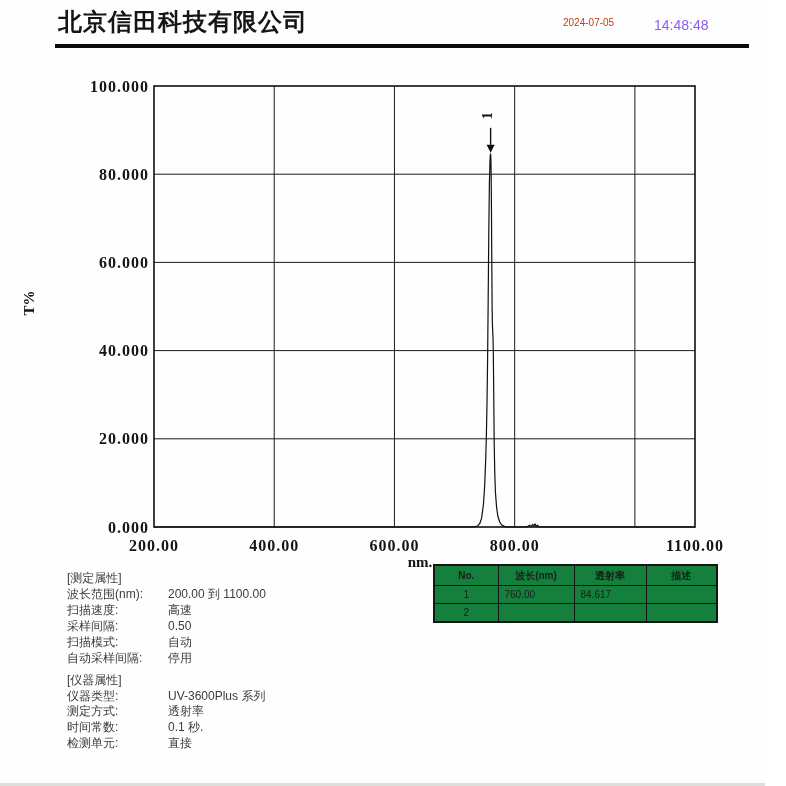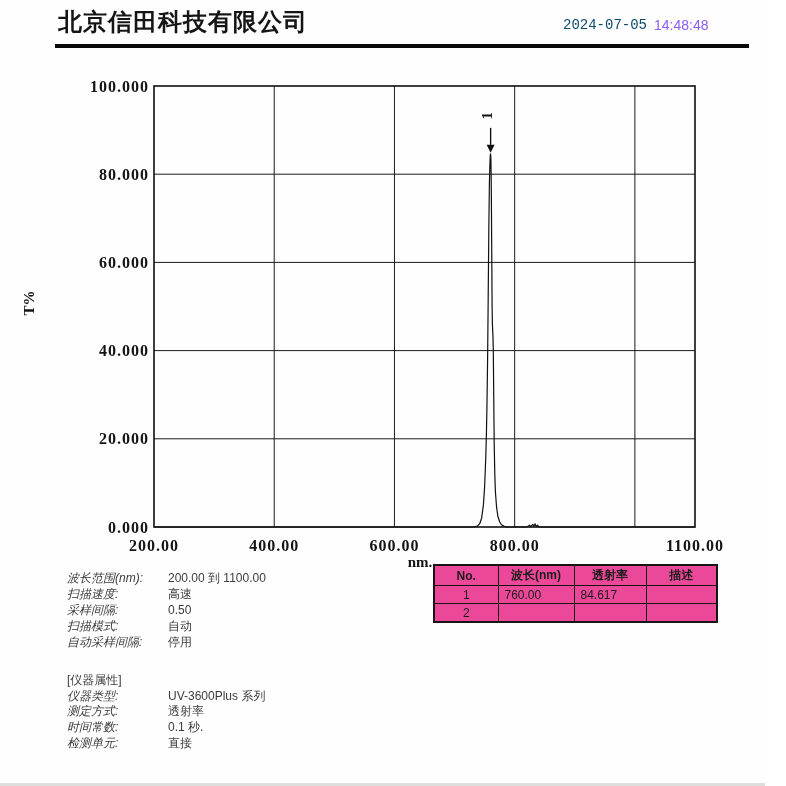--- a/index.html
+++ b/index.html
@@ -12,7 +12,7 @@
     position:absolute;left:58px;top:6px;font-family:"Liberation Serif","DejaVu Serif",serif;
     font-weight:bold;font-size:24px;letter-spacing:1px;color:#151515;white-space:nowrap;
   }
-  .report-date{position:absolute;left:563px;top:17px;font-size:14px;color:#0c4a6e;font-family:Liberation Mono, monospace;}
+  .report-date{position:absolute;left:563px;top:17px;font-size:10px;color:#c2410c;}
   .report-time{position:absolute;left:654px;top:17px;font-size:14px;color:#8b5cf6;}
   .header-rule{position:absolute;left:55px;top:44px;width:694px;height:4px;background:#0a0a0a;}
   

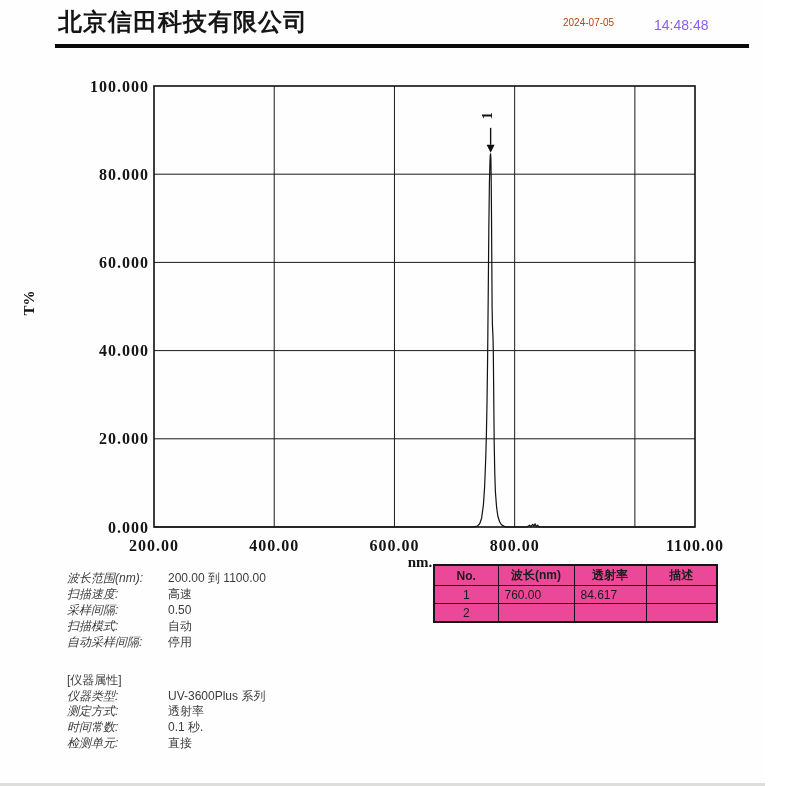--- a/index.html
+++ b/index.html
@@ -110,6 +110,7 @@
     </table>
 
   <div class="props" id="measure-props">
+      <span class="ptitle">[测定属性]</span>
       <span class="prow"><span class="plabel">波长范围(nm):</span><span>200.00 到 1100.00</span></span>
       <span class="prow"><span class="plabel">扫描速度:</span><span>高速</span></span>
       <span class="prow"><span class="plabel">采样间隔:</span><span>0.50</span></span>

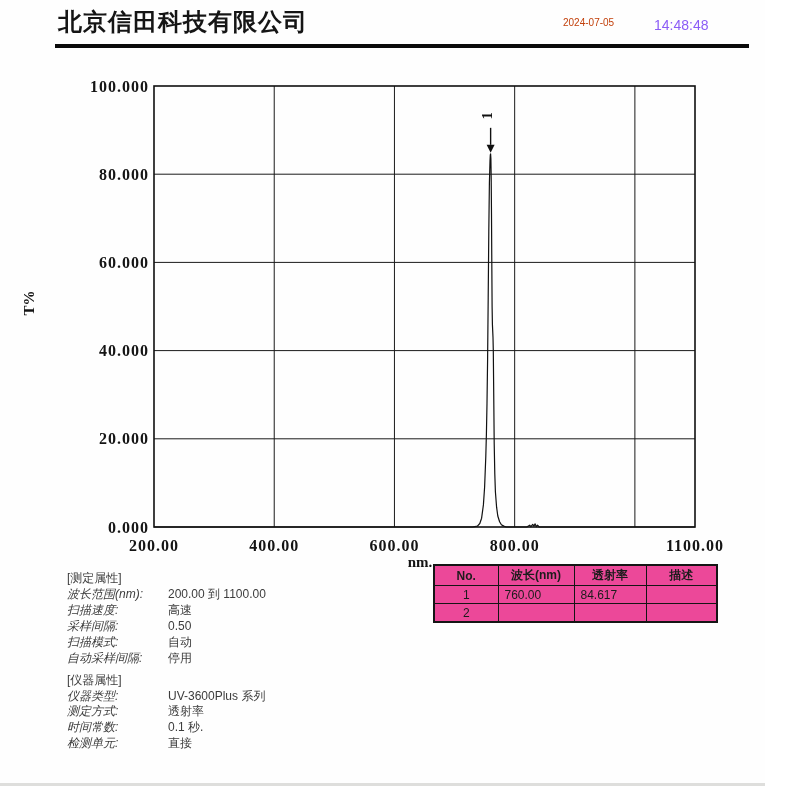--- a/index.html
+++ b/index.html
@@ -24,7 +24,7 @@
   
   .peak-table{
     position:absolute;left:433px;top:564px;border-collapse:collapse;
-    font-size:12px;color:#1c1c1c;background:#ec4899;
+    font-size:10px;color:#1c1c1c;background:#15803d;
   }
   .peak-table td{border:1px solid #151515;height:17px;padding:0 6px;white-space:nowrap;}
   .peak-table tr.hdr td{font-weight:bold;text-align:center;height:19px;}

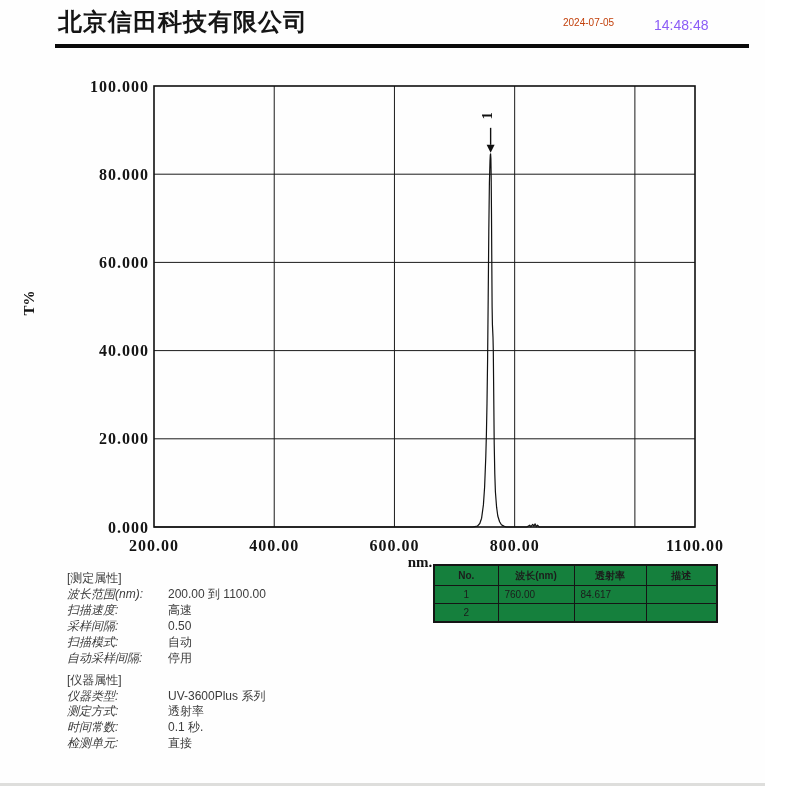--- a/index.html
+++ b/index.html
@@ -34,7 +34,7 @@
   
   .props{position:absolute;left:67px;font-size:12px;color:#3c3c3c;white-space:nowrap;}
   .props .prow{display:block;}
-  .props .plabel{display:inline-block;width:101px;font-style:italic;}
+  .props .plabel{display:inline-block;width:101px;}
   .props .ptitle{display:block;}
   #measure-props{top:570px;line-height:16px;}
   #instrument-props{top:673px;line-height:15.7px;}

